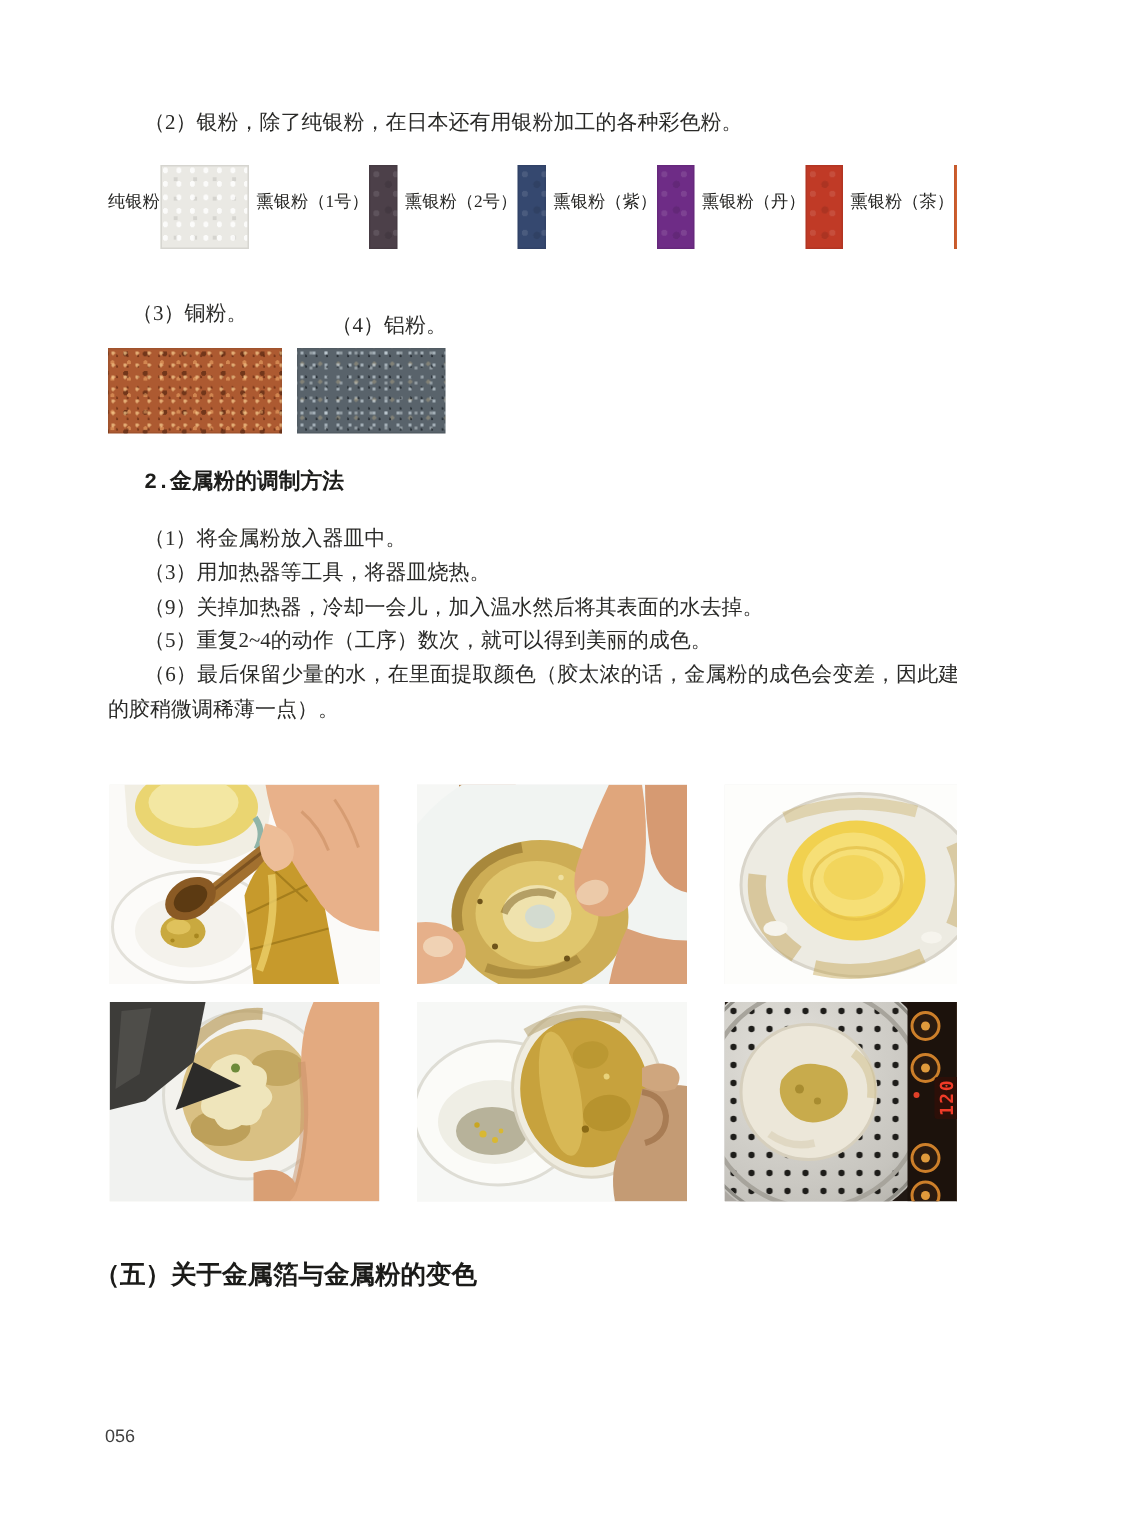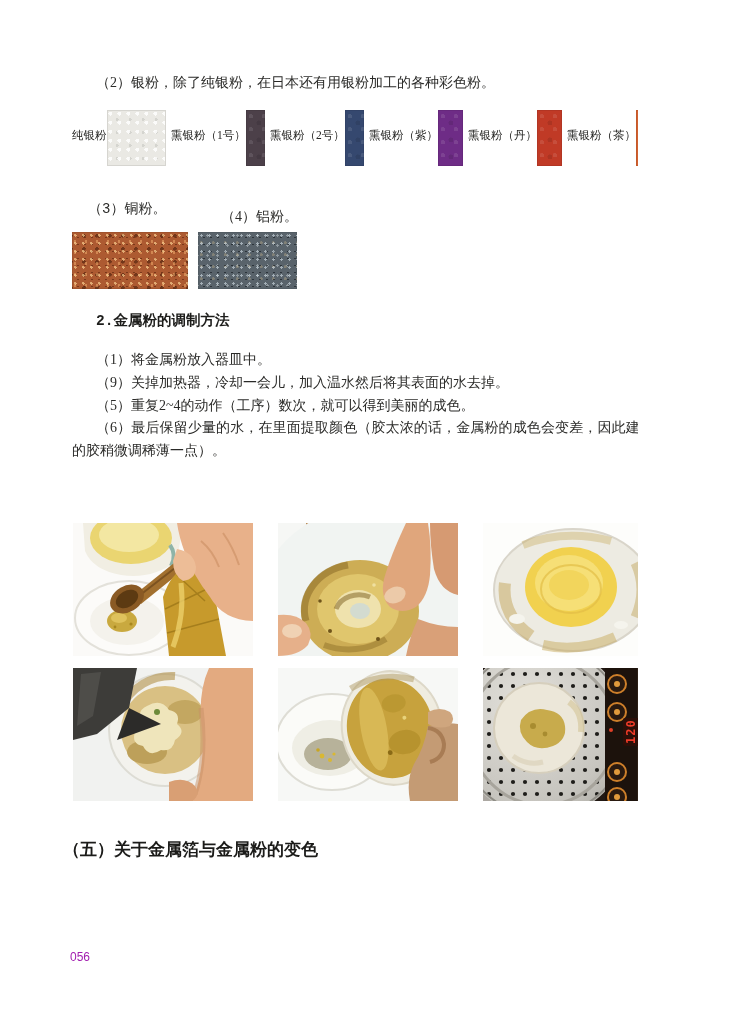--- a/index.html
+++ b/index.html
@@ -86,7 +86,7 @@
     </div>
   </div>
 
-  <span class="other-label" style="left:88px;top:200px;font-family:Liberation Mono, monospace;">（3）铜粉。</span>
+  <span class="other-label" style="left:88px;top:200px;">（3）铜粉。</span>
   <span class="other-label" style="left:221px;top:208px;">（4）铝粉。</span>
   <div class="swatch speckle-cu" style="background-color: rgb(173, 90, 49);"></div>
   <div class="swatch speckle-al" style="background-color: rgb(89, 99, 107);"></div>

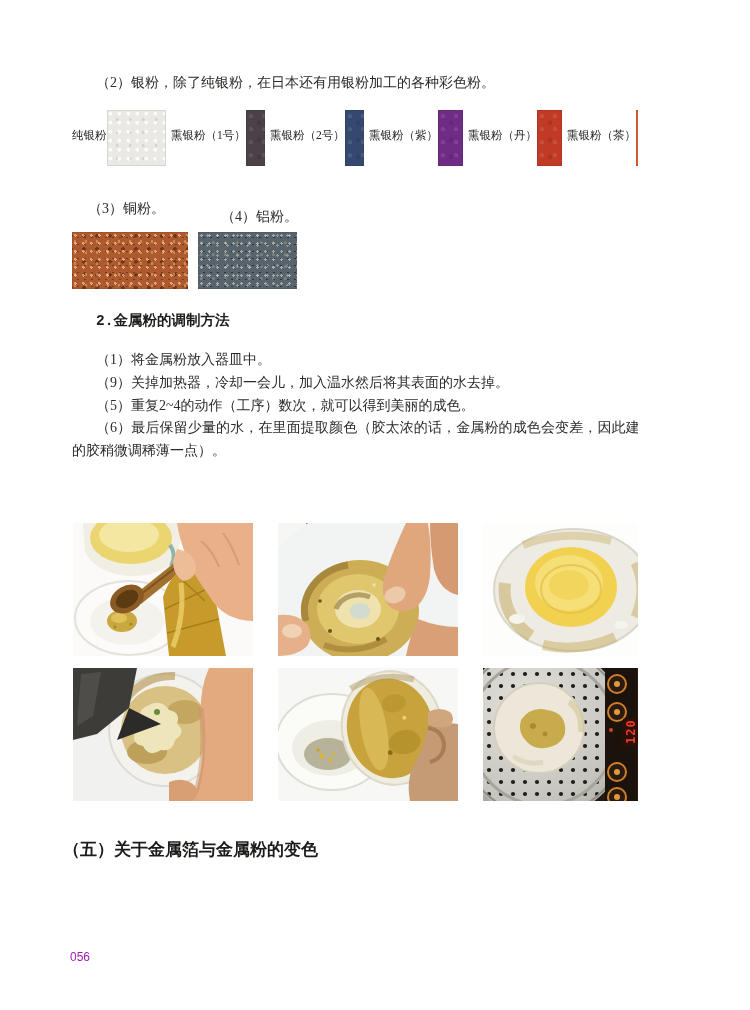--- a/index.html
+++ b/index.html
@@ -95,6 +95,7 @@
 
   <div class="steps">
     <p>（1）将金属粉放入器皿中。</p>
+    <p>（3）用加热器等工具，将器皿烧热。</p>
     <p>（9）关掉加热器，冷却一会儿，加入温水然后将其表面的水去掉。</p>
     <p>（5）重复2~4的动作（工序）数次，就可以得到美丽的成色。</p>
     <p>（6）最后保留少量的水，在里面提取颜色（胶太浓的话，金属粉的成色会变差，因此建议放入的胶稍微调稀薄一点）。</p>

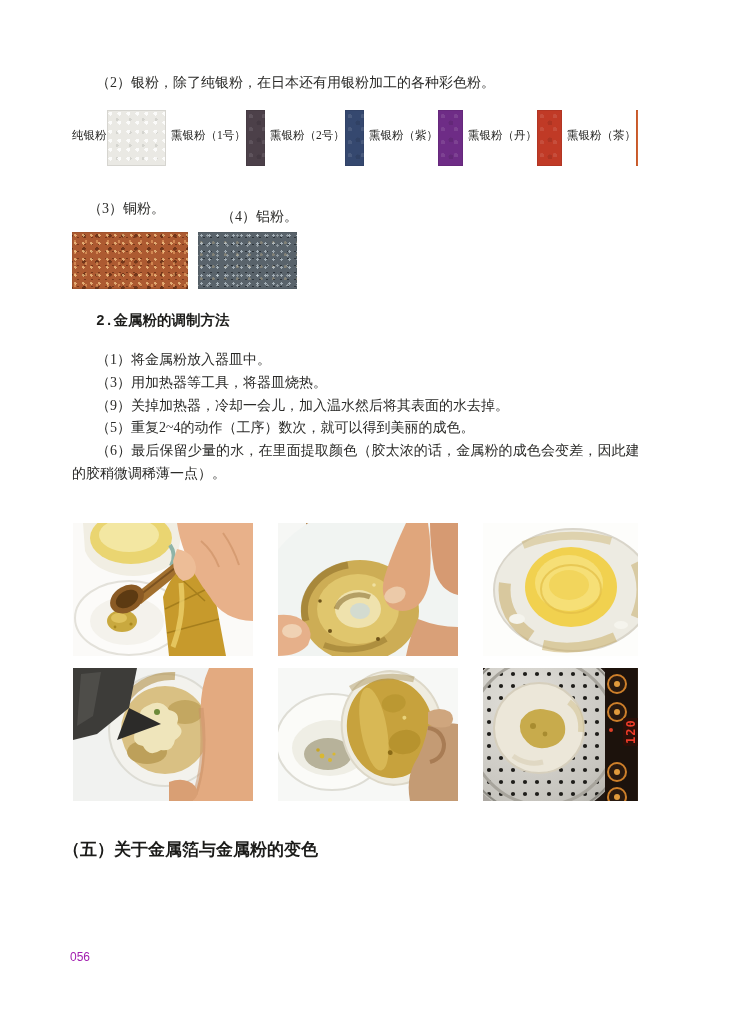--- a/index.html
+++ b/index.html
@@ -50,7 +50,7 @@
   .body-para{position:absolute;top:864px;left:72px;width:609px;margin:0;
     font-size:14px;line-height:23.7px;text-indent:28px;text-align:justify;}
   .page-number{position:absolute;top:950px;left:70px;
-    font-family:"Liberation Sans","DejaVu Sans",sans-serif;font-size:12px;color:#a21caf;}
+    font-family:"Liberation Sans","DejaVu Sans",sans-serif;font-size:12px;color:#404040;}
 </style>
 </head>
 <body>

